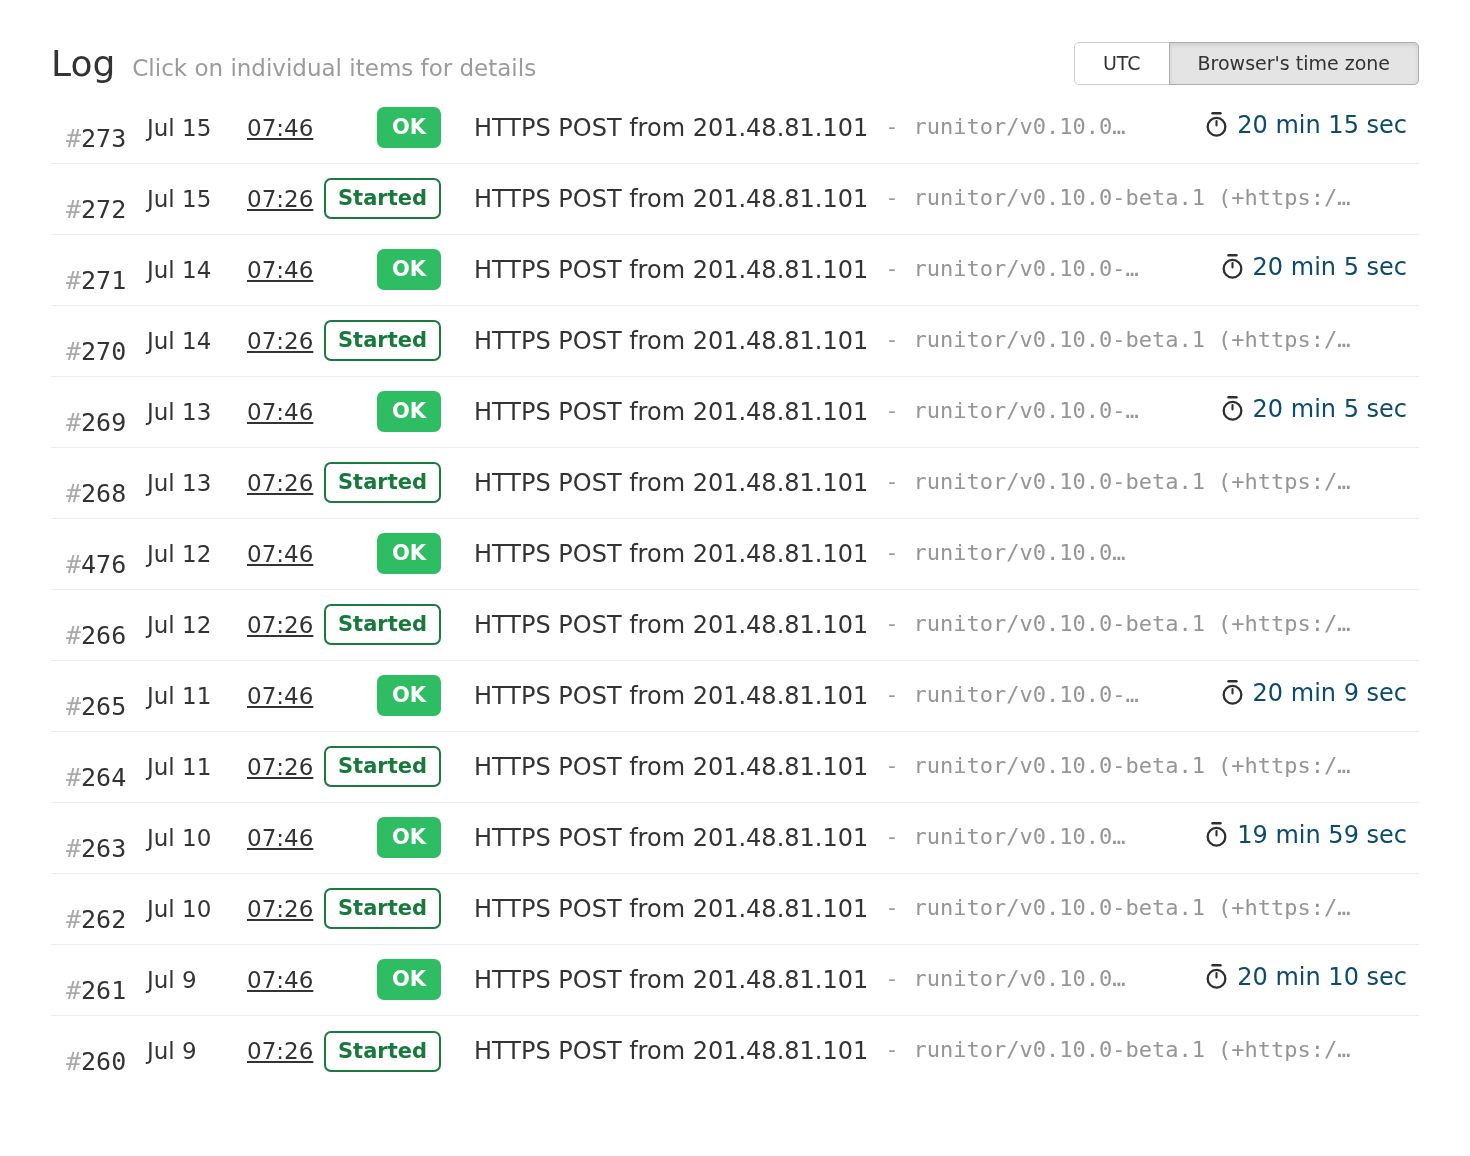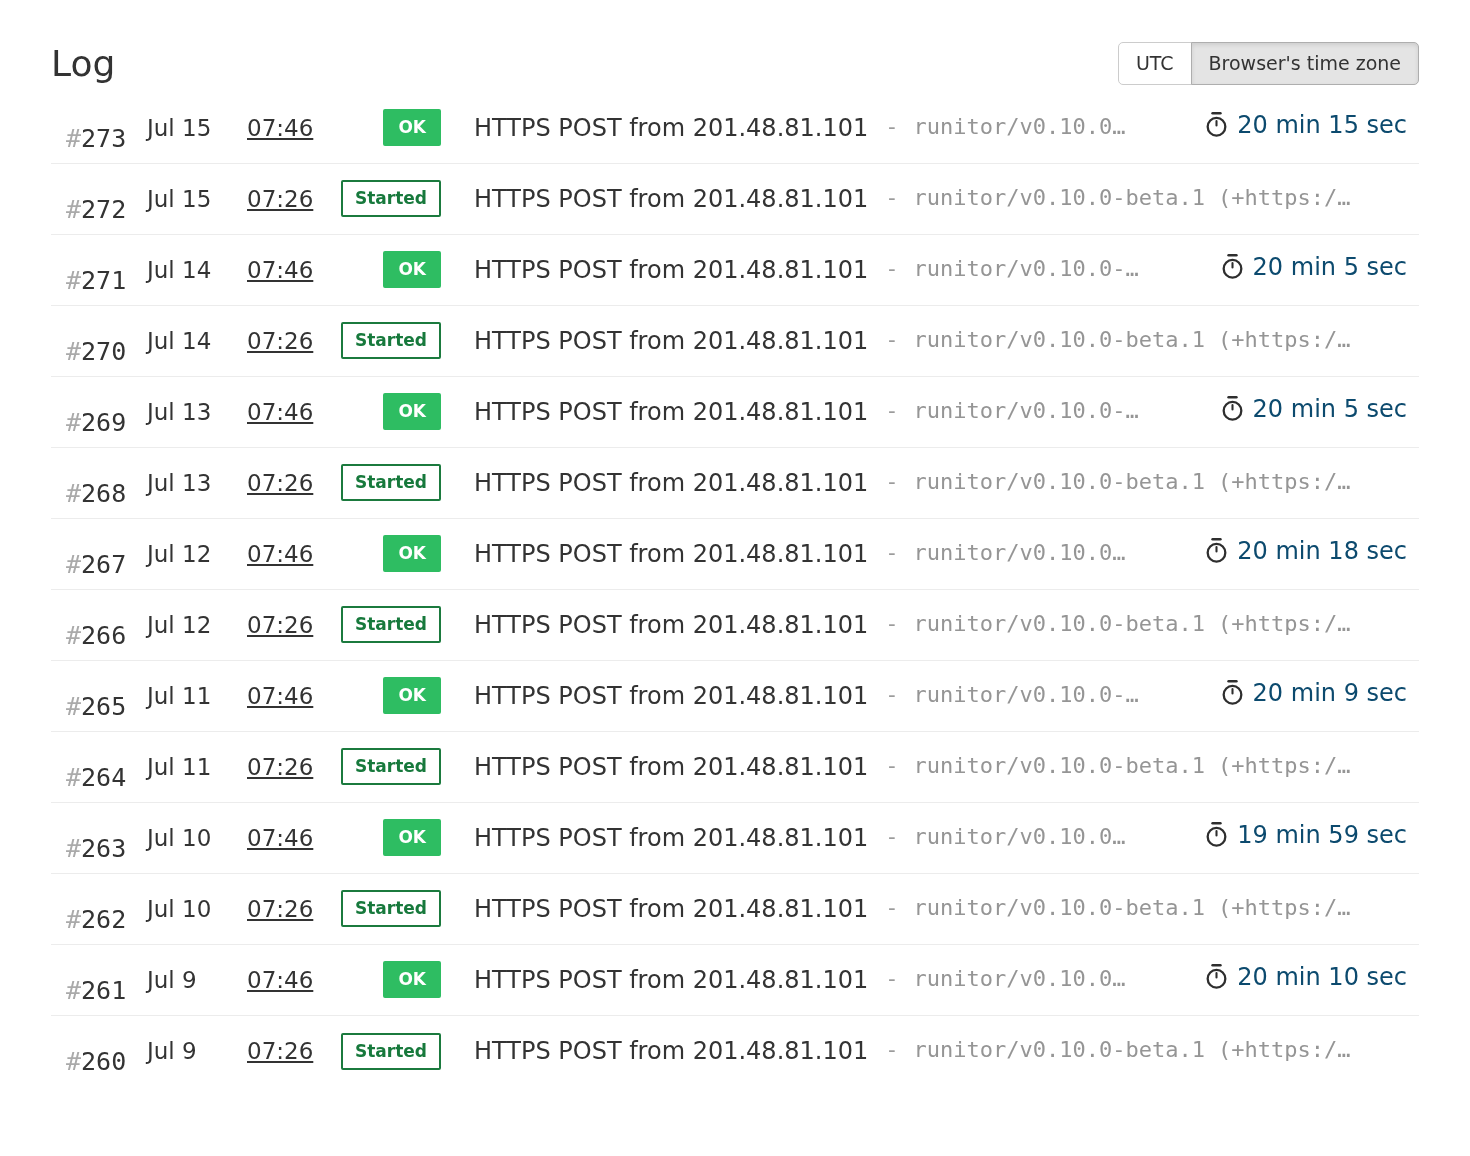--- a/index.html
+++ b/index.html
@@ -78,6 +78,7 @@
   <div class="header">
     <div class="title-wrap">
       <h1 class="page-title">Log</h1>
+      <span class="subtitle">Click on individual items for details</span>
     </div>
     <div class="btn-group">
       <button class="tz-btn">UTC</button>

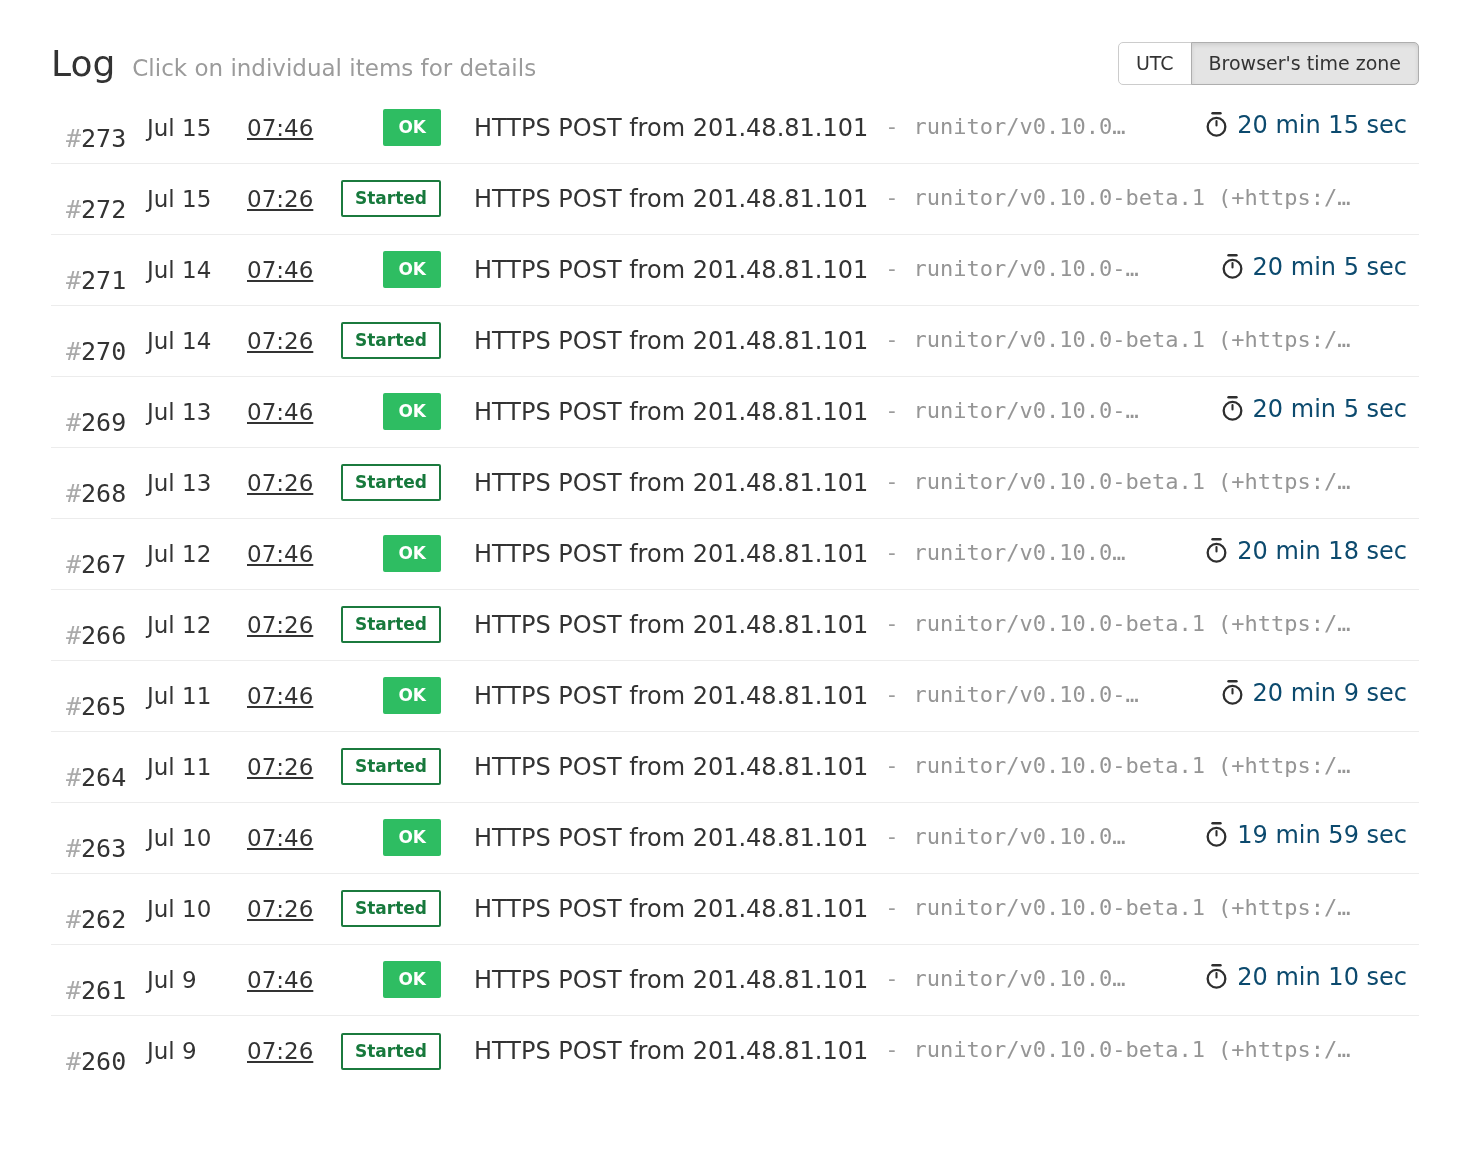--- a/index.html
+++ b/index.html
@@ -21,7 +21,7 @@
   .tz-btn {
     font-family: inherit; font-size: 19px; color: #333333;
     background: #ffffff; border: 1px solid #cccccc;
-    padding: 9px 17px; cursor: pointer; line-height: 1.2; white-space: nowrap;
+    padding: 9px 28px; cursor: pointer; line-height: 1.2; white-space: nowrap;
   }
   .tz-btn:first-child { border-radius: 5px 0 0 5px; }
   .tz-btn:last-child { border-radius: 0 5px 5px 0; margin-left: -1px; }

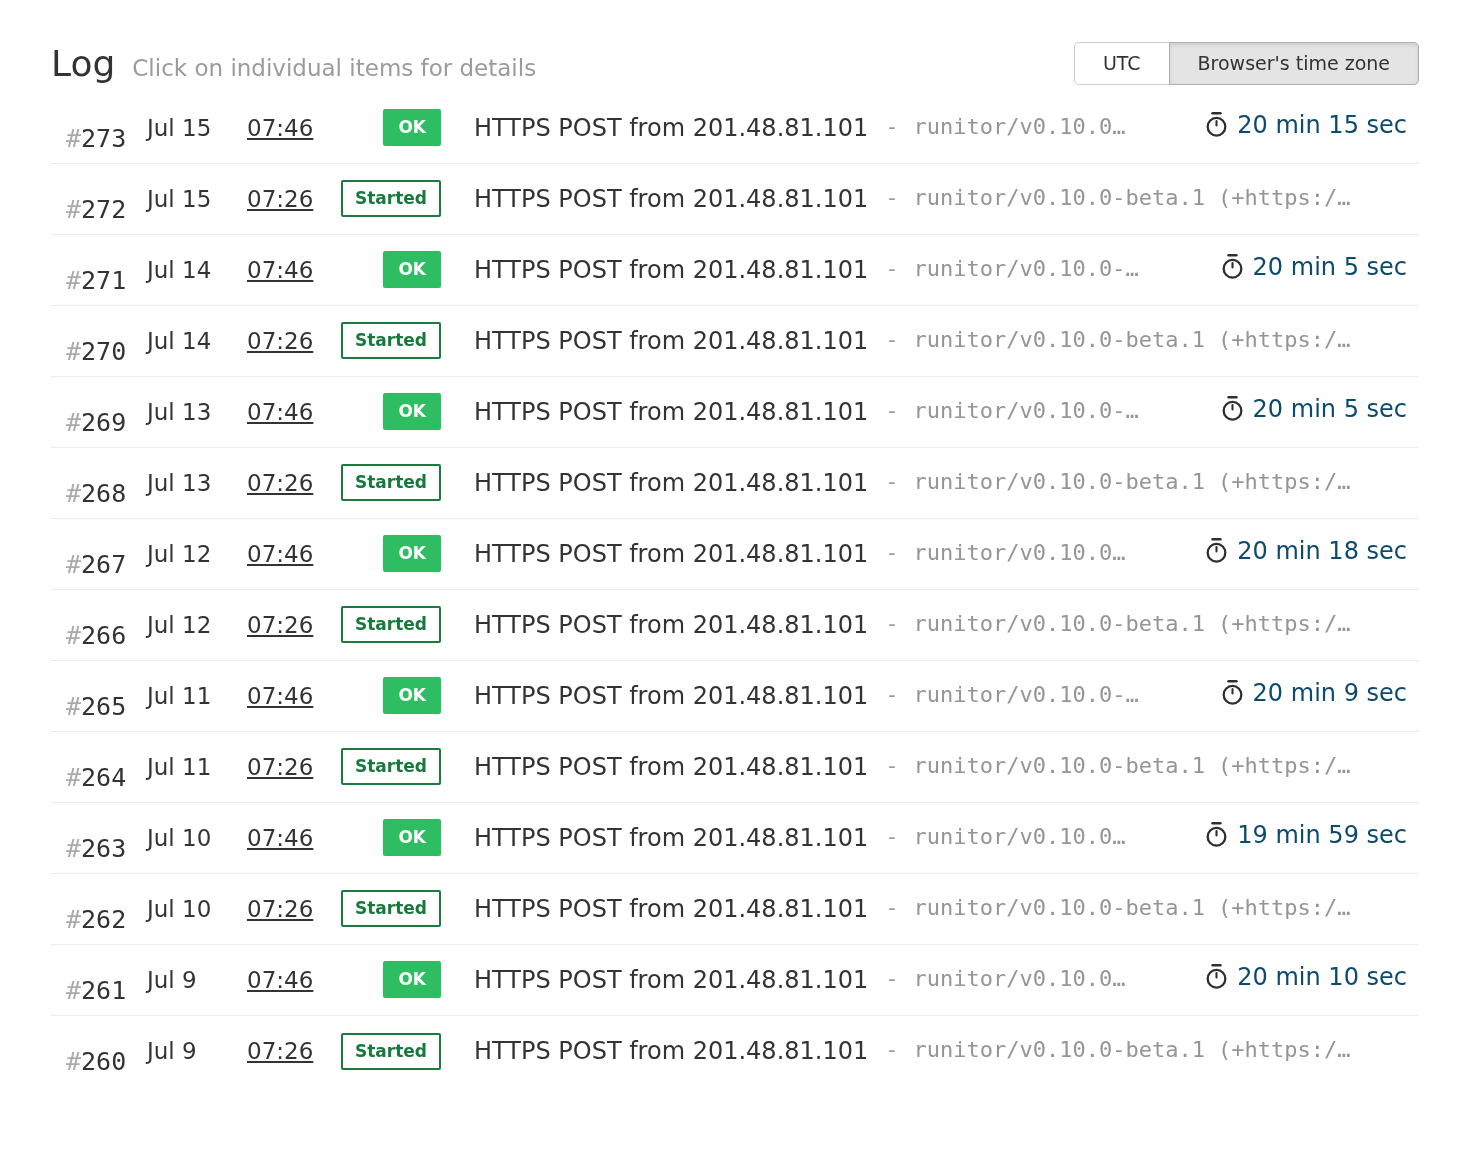--- a/index.html
+++ b/index.html
@@ -50,7 +50,7 @@
   .cell-badge { width: 110px; flex: none; display: flex; justify-content: flex-end; }
 
   .status-badge {
-    font-weight: bold; font-size: 17px; border-radius: 2px; line-height: 1;
+    font-weight: bold; font-size: 21px; border-radius: 7px; line-height: 1;
     display: inline-block; white-space: nowrap;
   }
   .badge-ok { background: #2ebd62; color: #ffffff; padding: 8px 13px; border: 2px solid #2ebd62; }

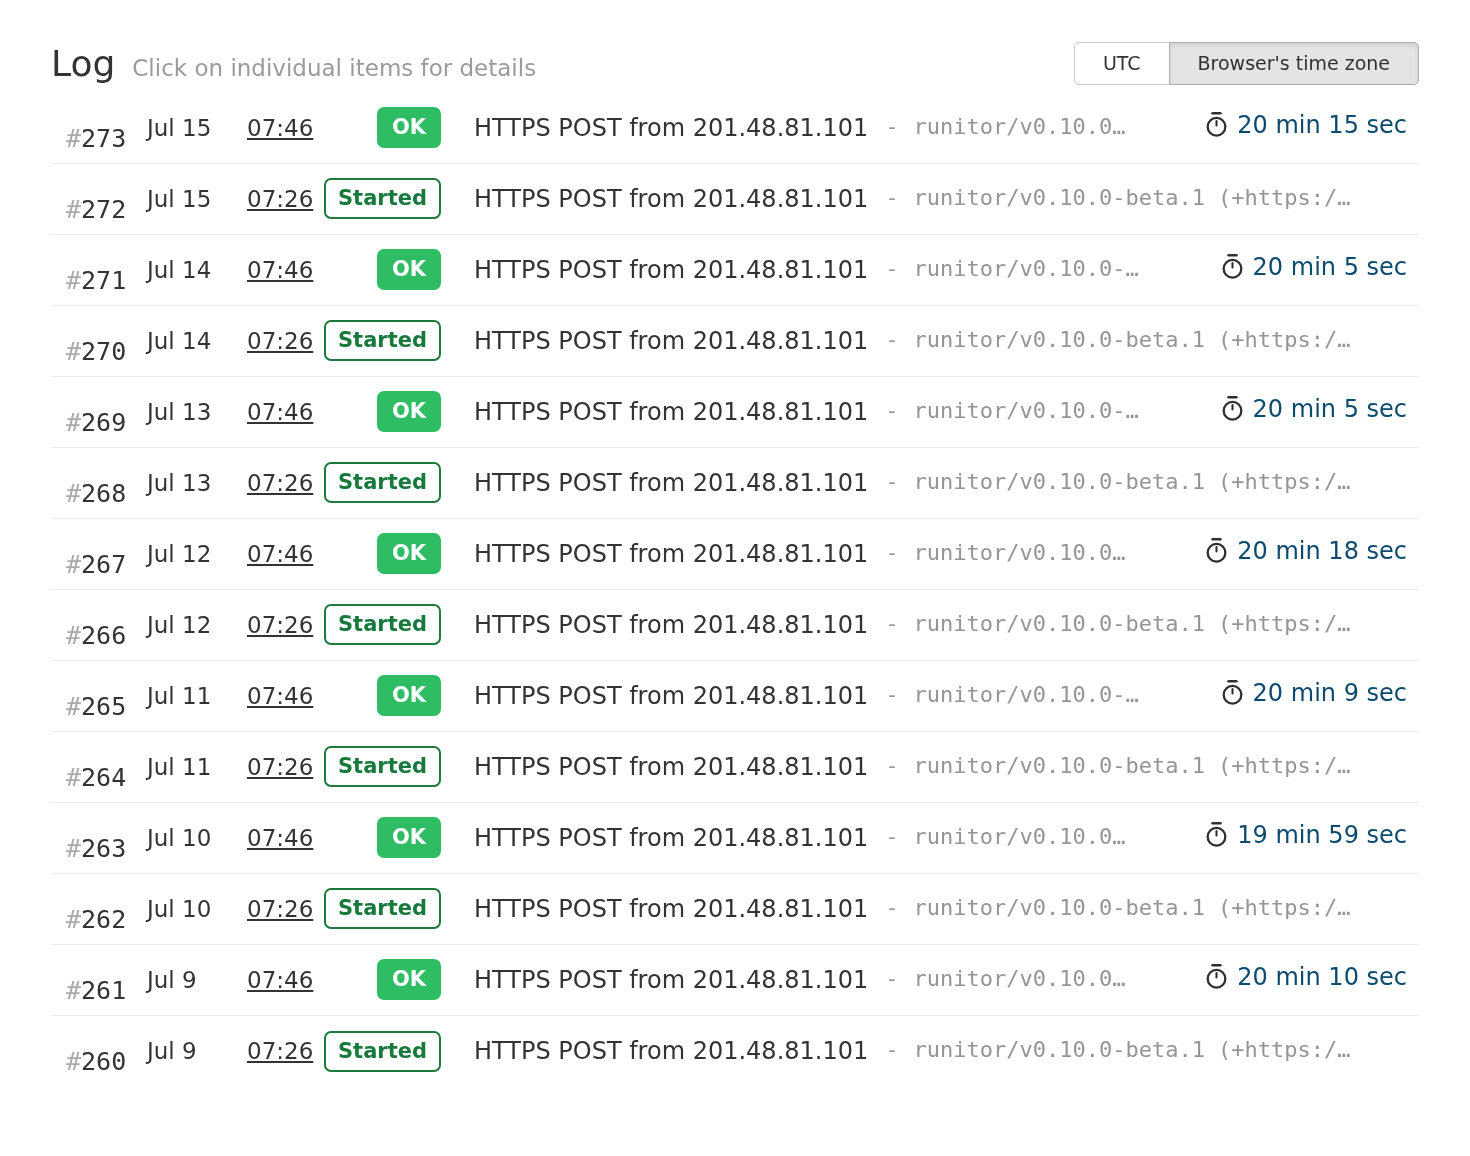--- a/index.html
+++ b/index.html
@@ -205,7 +205,7 @@
     </div>
 
     <div class="log-row">
-      <span class="cell-num"><span class="hash">#</span><span>267</span></span>
+      <span class="cell-num"><span class="hash">#</span><span>476</span></span>
       <span class="cell-date">Jul 12</span>
       <span class="cell-time">07:46</span>
       <span class="cell-badge">

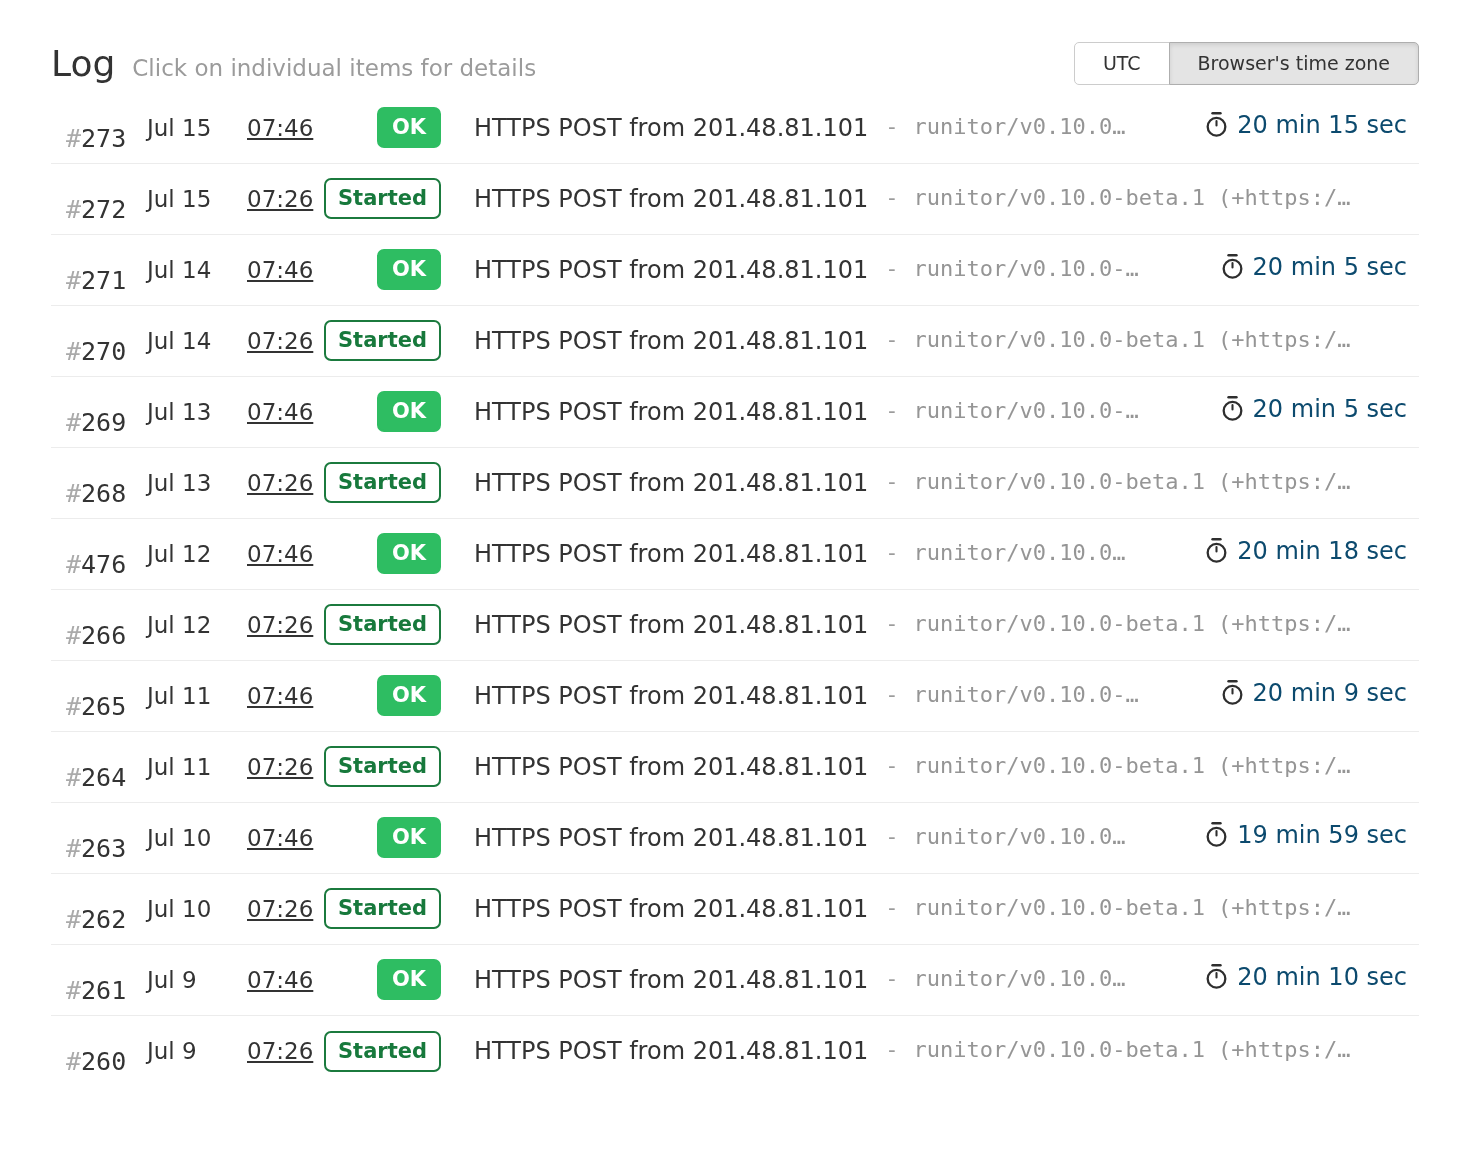--- a/index.html
+++ b/index.html
@@ -216,16 +216,6 @@
         <span class="desc-sep">-</span>
         <span class="agent-text">runitor/v0.10.0…</span>
       </span>
-      <span class="cell-duration">
-        <span class="stopwatch">
-          <svg width="25" height="27" viewBox="0 0 24 26" fill="none" stroke="#2e2e2e">
-            <line x1="8.2" y1="2.2" x2="15.8" y2="2.2" stroke-width="2.4" stroke-linecap="round"></line>
-            <circle cx="12" cy="15.2" r="8.5" stroke-width="2.2"></circle>
-            <line x1="12" y1="9.6" x2="12" y2="14" stroke-width="2" stroke-linecap="round"></line>
-          </svg>
-        </span>
-        <span>20 min 18 sec</span>
-      </span>
     </div>
 
     <div class="log-row">

